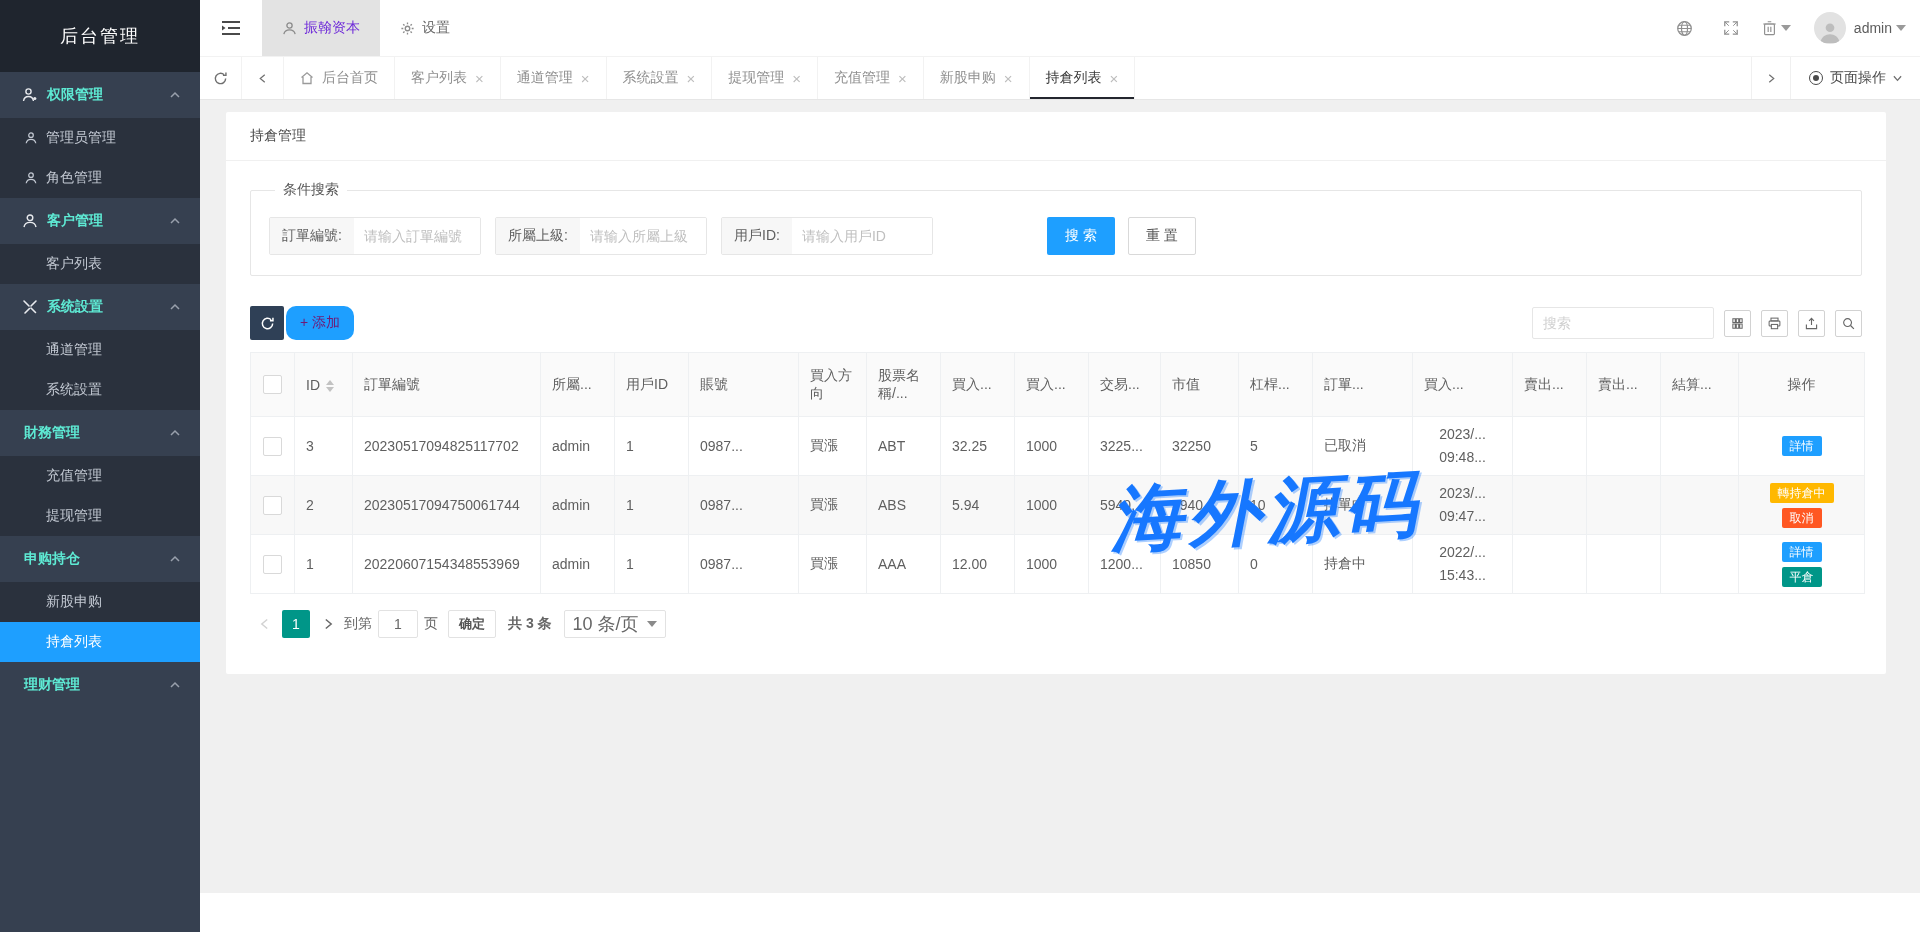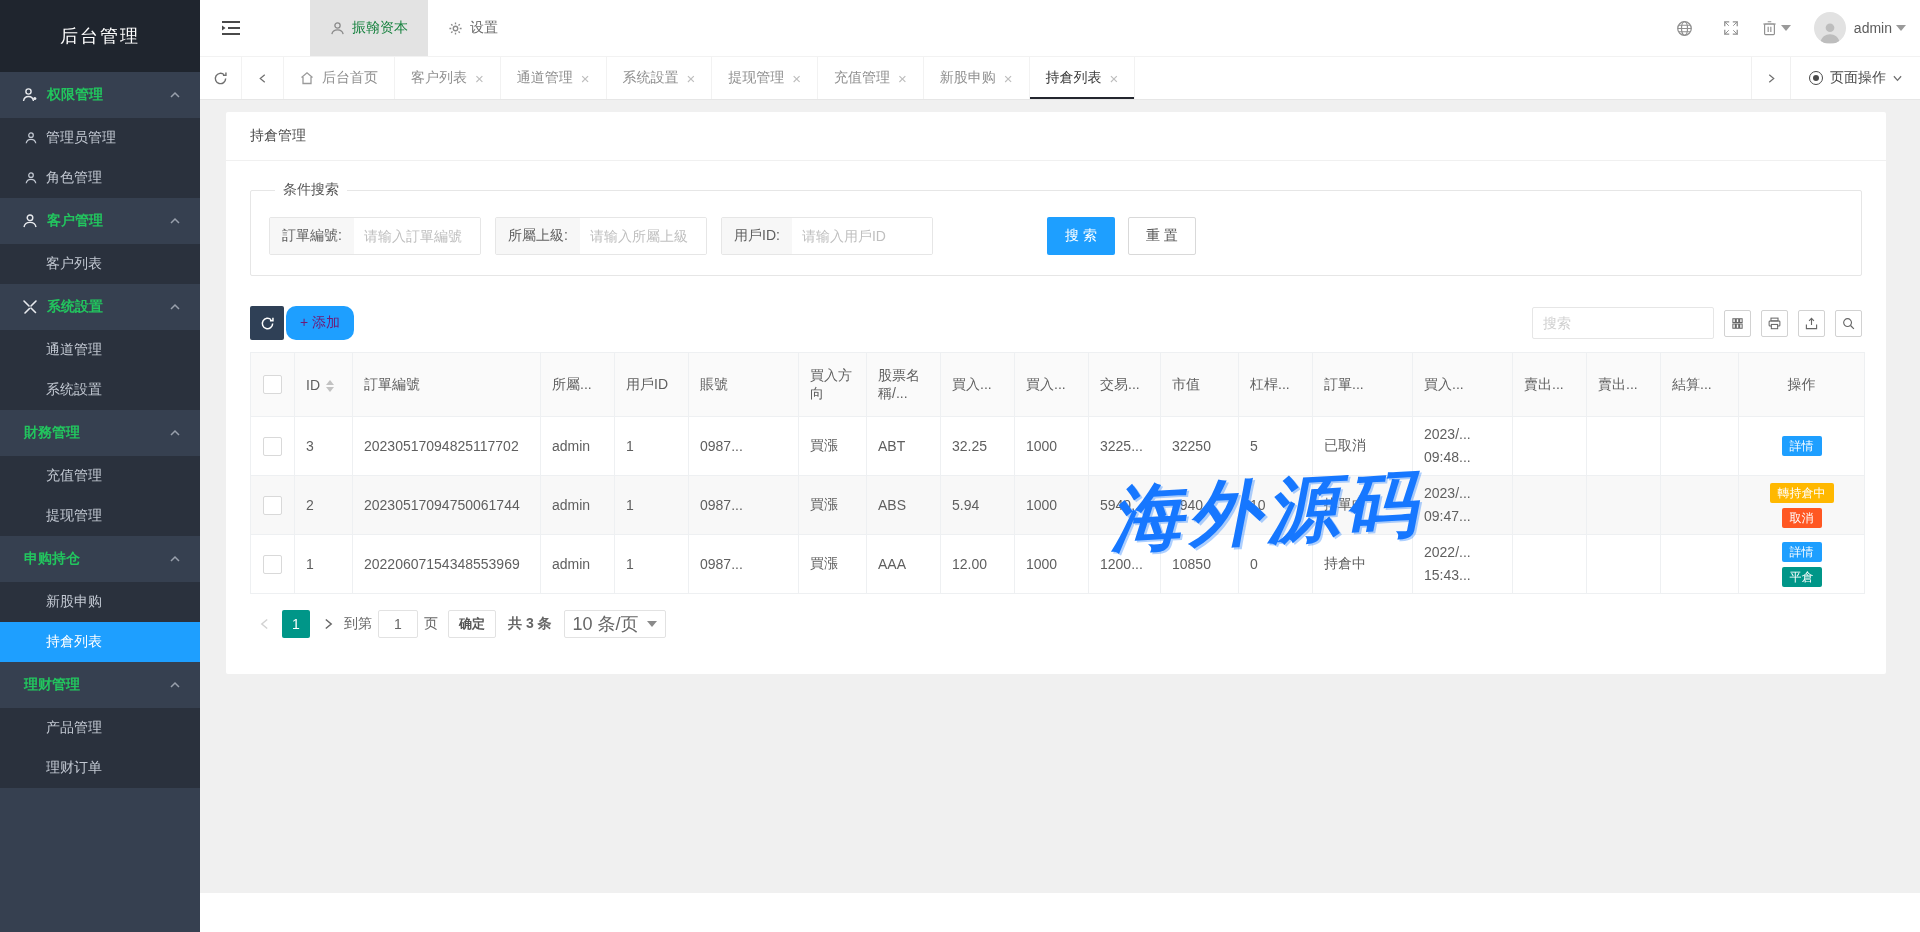--- a/index.html
+++ b/index.html
@@ -28,7 +28,7 @@
   .header { height:57px; background:#fff; display:flex; align-items:stretch; border-bottom:1px solid #f2f2f2; flex:none; }
   .burger { width:62px; display:flex; align-items:center; justify-content:center; color:#4a4a4a; cursor:pointer; }
   .ws-tab { display:flex; align-items:center; gap:7px; padding:0 20px; color:#6b6b6b; cursor:pointer; font-size:14px; }
-  .ws-tab.active { background:#e3e3e3; color:#15803d;margin-left:48px; }
+  .ws-tab.active { background:#e3e3e3; color:#6d28d9; }
   .ws-tab .t-icon { width:15px; height:15px; color:#8b8b8b; }
   .hd-right { margin-left:auto; display:flex; align-items:center; padding-right:14px; }
   .hd-icon-btn { width:46px; height:57px; display:flex; align-items:center; justify-content:center; color:#8f8f8f; cursor:pointer; }

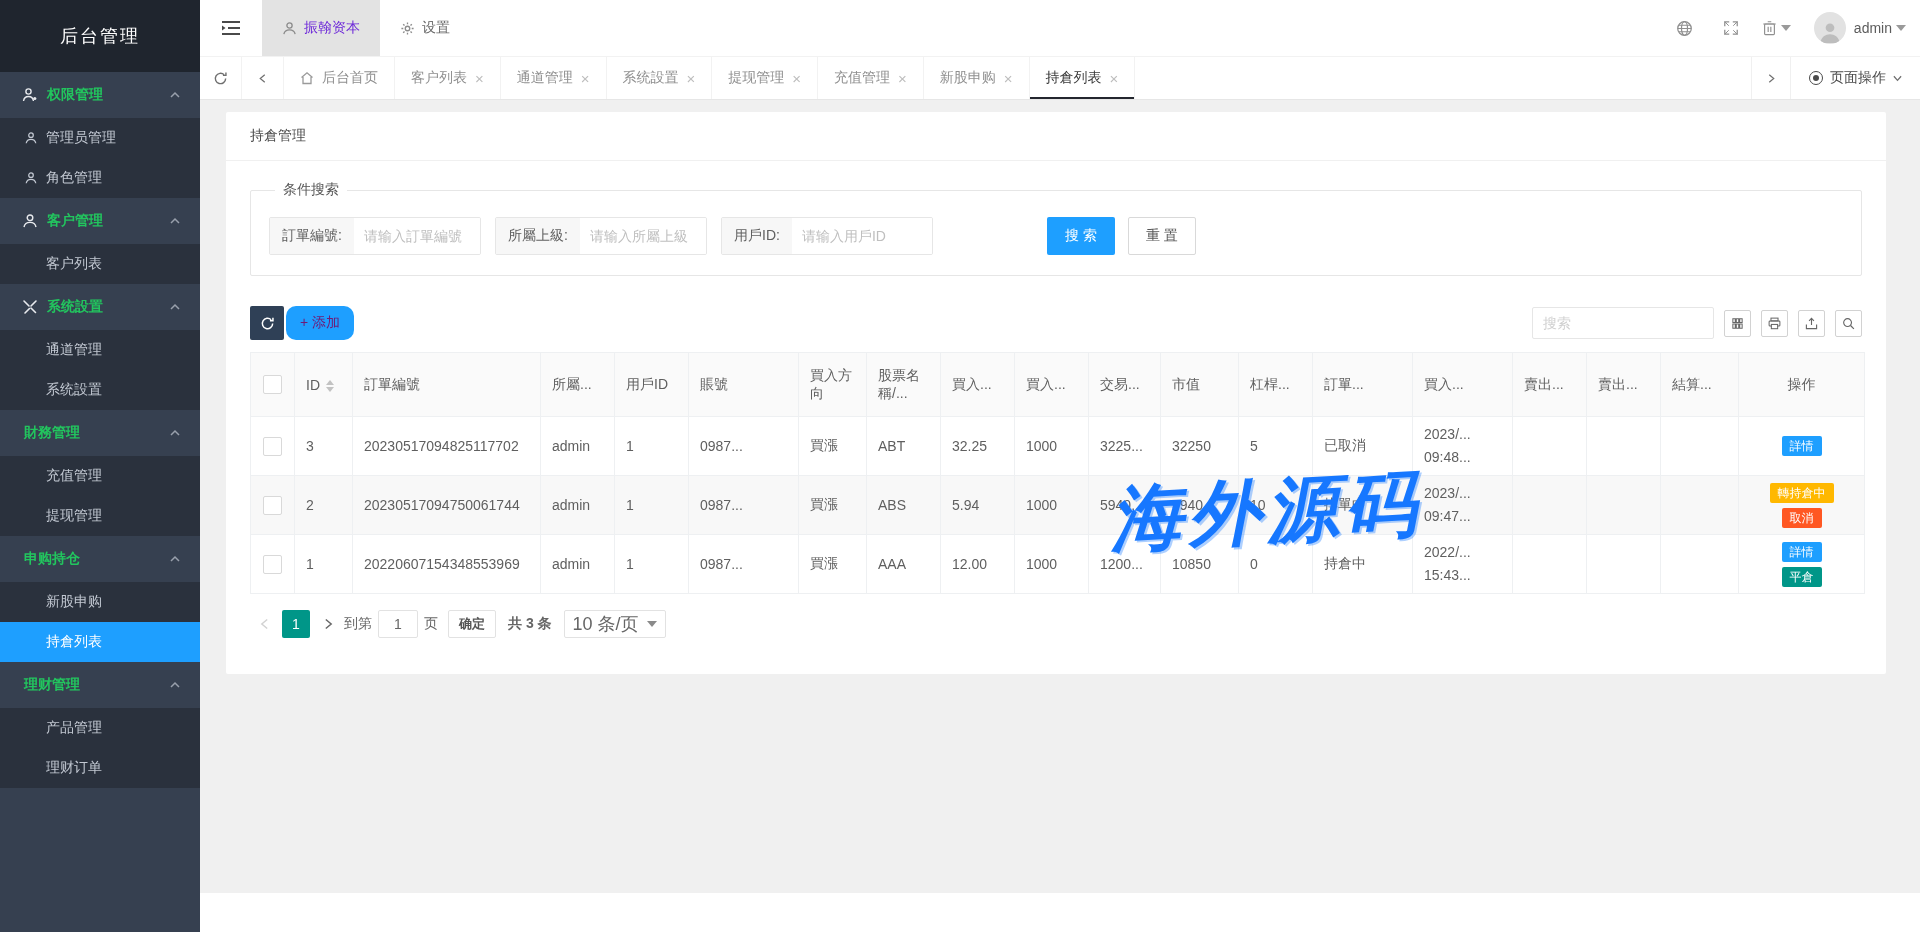--- a/index.html
+++ b/index.html
@@ -14,7 +14,7 @@
   
   .logo { height:72px; background:#1f252e; color:#fff; font-size:18px; display:flex; align-items:center; justify-content:center; letter-spacing:2px; flex:none; }
   .menu { flex:1; overflow:hidden; }
-  .menu-group { height:46px; display:flex; align-items:center; padding:0 20px 0 22px; color:#22c55e; cursor:pointer; }
+  .menu-group { height:46px; display:flex; align-items:center; padding:0 20px 0 22px; color:#5eead4; cursor:pointer; }
   .menu-group .g-icon { width:16px; height:16px; margin-right:9px; color:#e8eaee; flex:none; }
   .menu-group.no-icon { padding-left:24px; }
   .menu-group .g-label { flex:1; font-weight:bold; font-size:14px; }

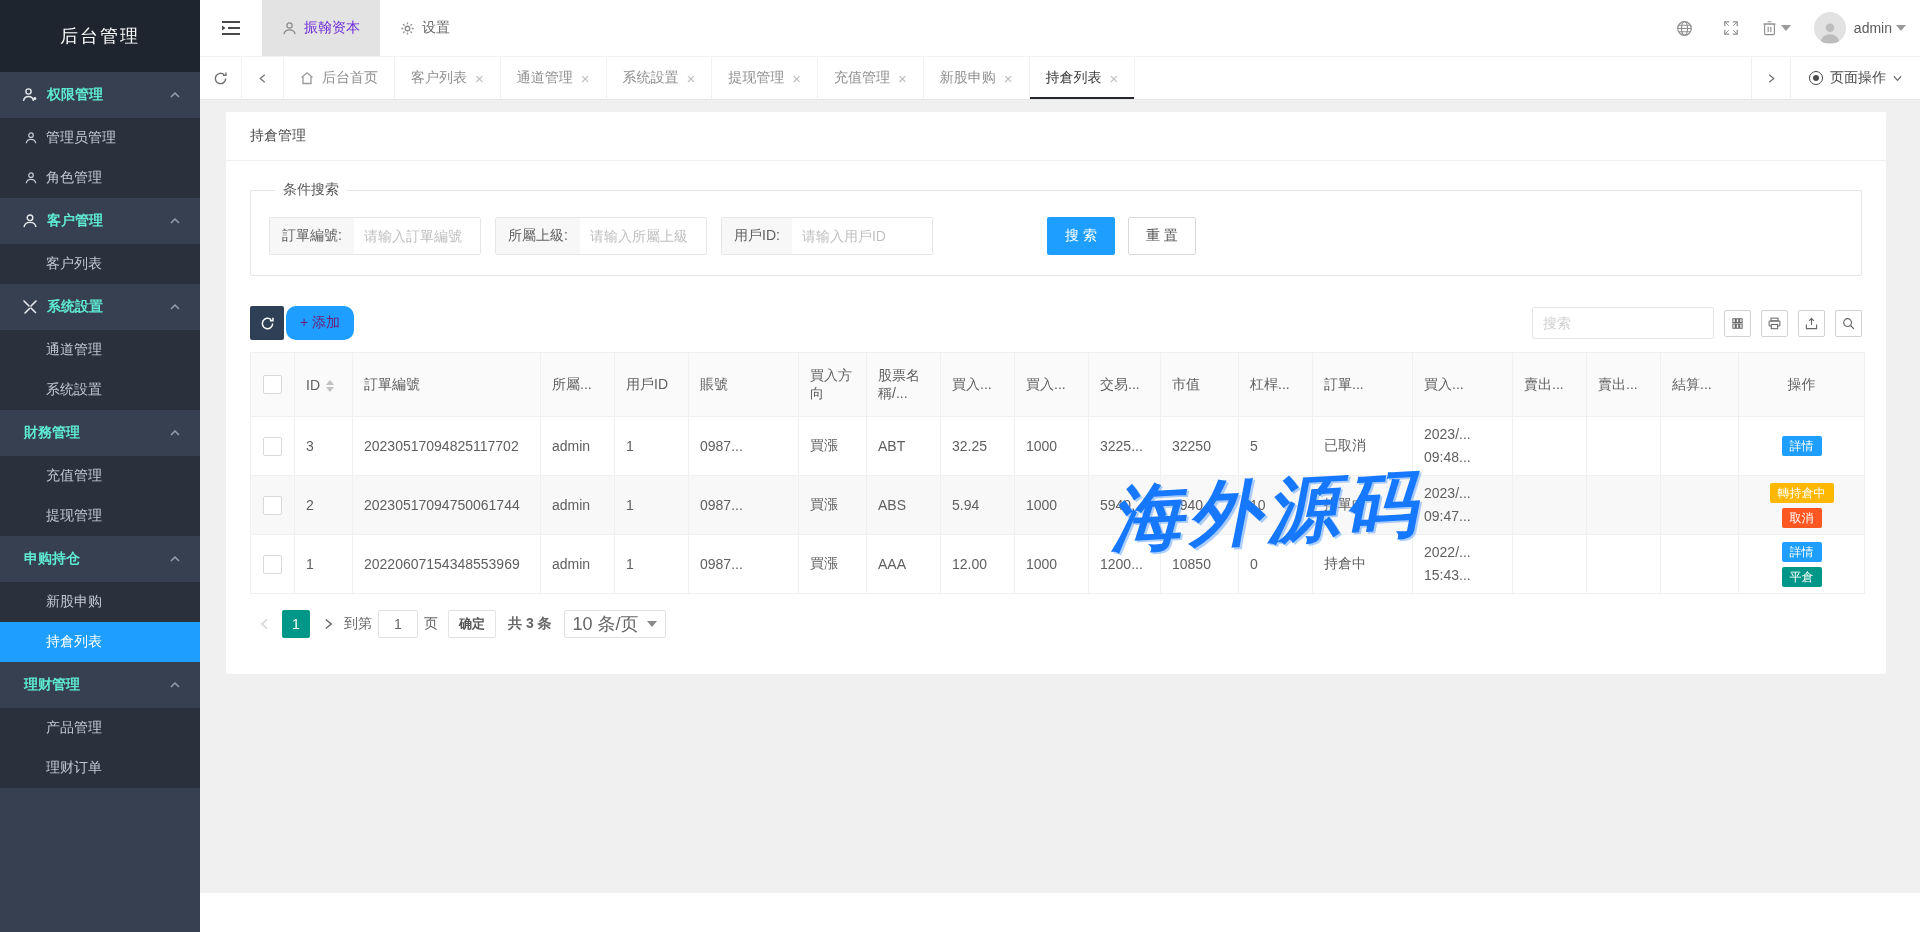--- a/index.html
+++ b/index.html
@@ -95,7 +95,7 @@
   .sort i { width:0; height:0; border-left:4px solid transparent; border-right:4px solid transparent; display:block; }
   .sort .up { border-bottom:5px solid #c2c2c2; }
   .sort .dn { border-top:5px solid #c2c2c2; }
-  .time-cell div { line-height:23px; }
+  .time-cell div { line-height:23px;text-align:center; }
   .ops-cell { text-align:center !important; }
   .ops-stack { display:flex; flex-direction:column; align-items:center; gap:5px; }
   .tag-btn { border:0; border-radius:2px; color:#fff; font-size:12px; padding:4px 8px; cursor:pointer; white-space:nowrap; font-family:inherit; line-height:1; }

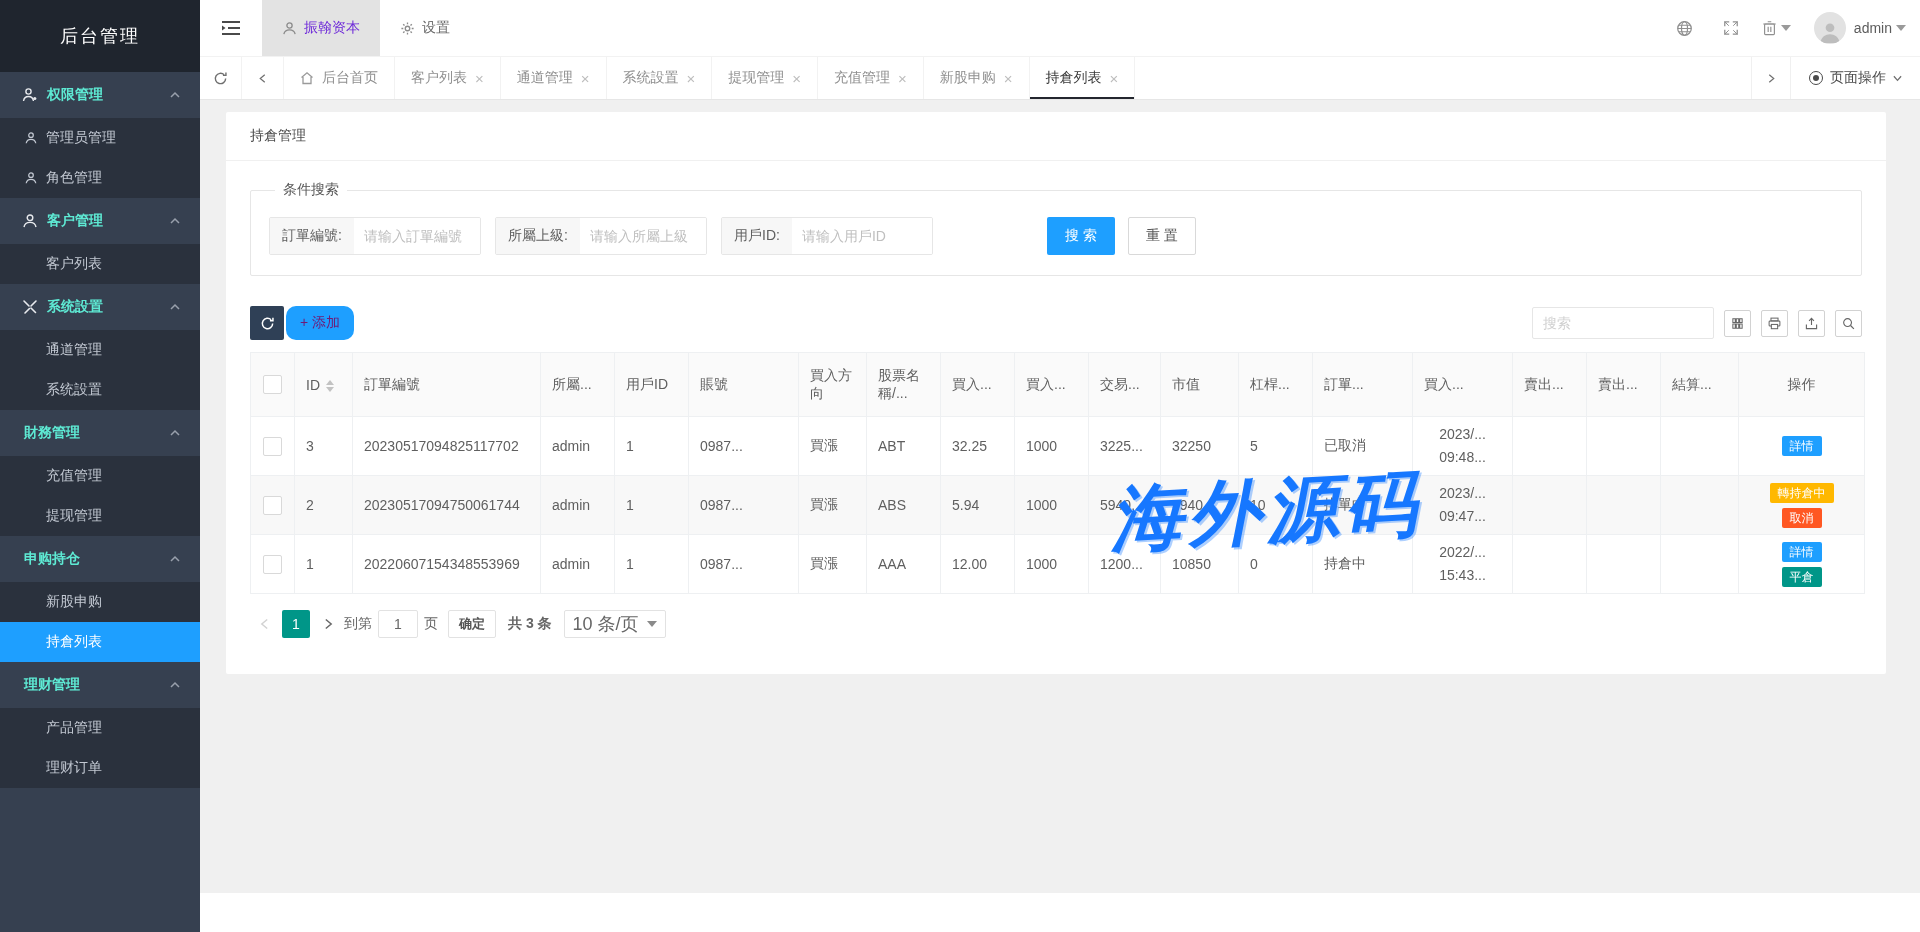--- a/index.html
+++ b/index.html
@@ -246,14 +246,6 @@
               <polyline points="1,7 5,3 9,7" fill="none" stroke="currentColor" stroke-width="1.5"></polyline>
             </svg>
           </span>
-      </div>
-      <div class="menu-children">
-        <div class="menu-child">
-          <span>产品管理</span>
-        </div>
-        <div class="menu-child">
-          <span>理财订单</span>
-        </div>
       </div>
 
     </nav>

